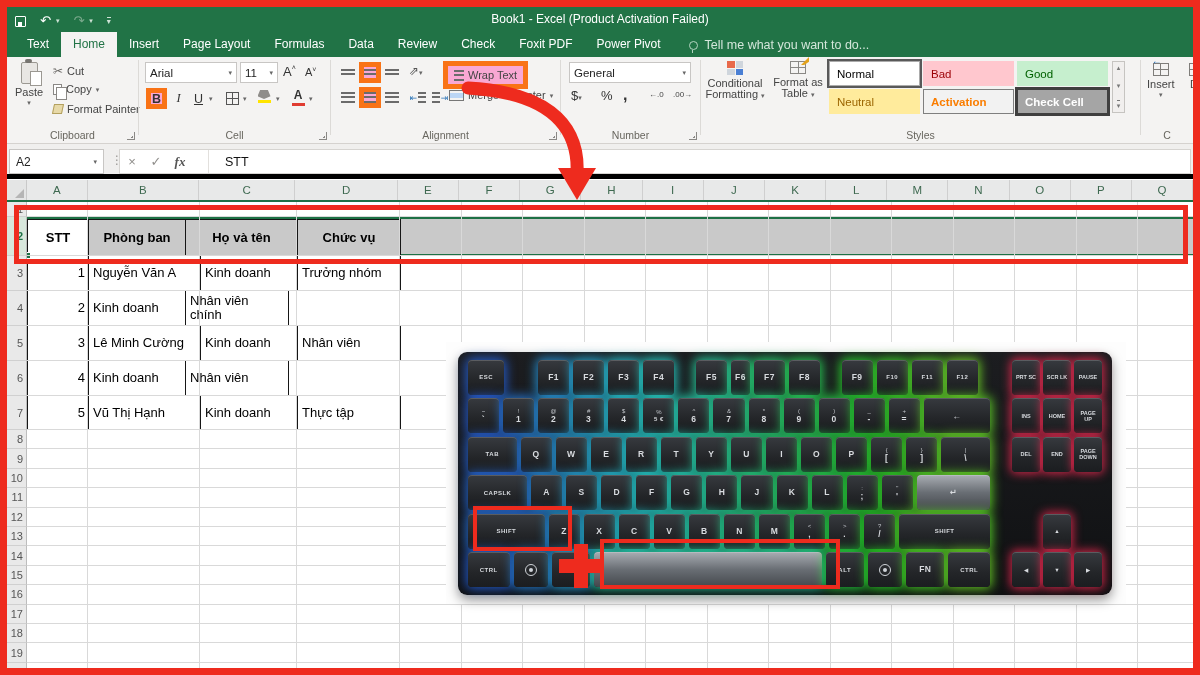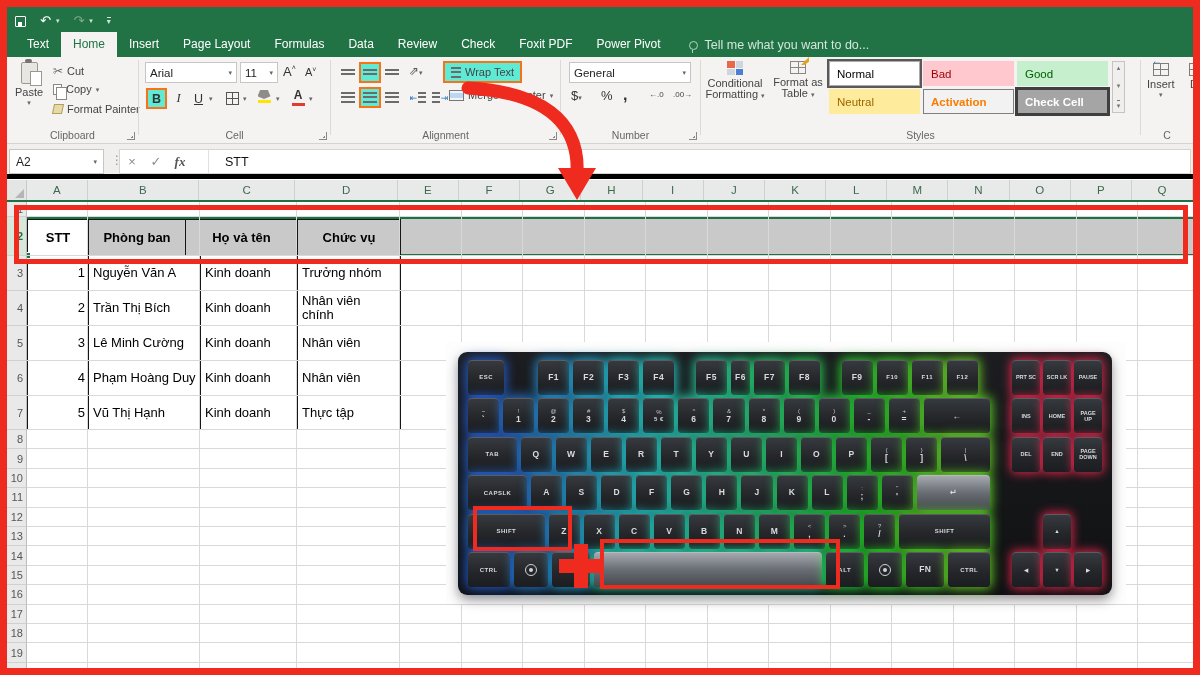--- a/index.html
+++ b/index.html
@@ -128,6 +128,7 @@
       <span class="qcaret">▾</span>
       <span class="qmore">▾</span>
     </div>
+    <div class="wintitle">Book1 - Excel (Product Activation Failed)</div>
     <div class="tabs" id="tabs">
         <div class="tab">Text</div>
         <div class="tab active">Home</div>

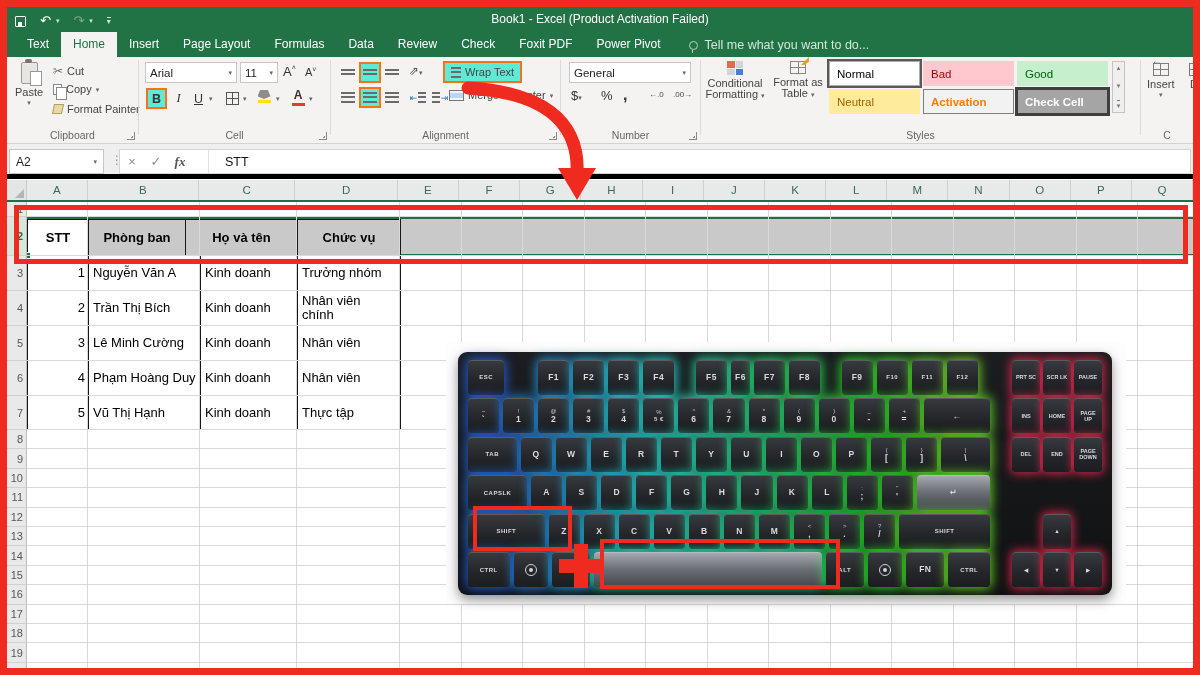--- a/index.html
+++ b/index.html
@@ -44,7 +44,7 @@
   .fpicon{width:10px;height:10px;background:#e7d9a8;border:1px solid #b3a05f;transform:skewX(-12deg)}
   .selbox{background:#fff;border:1px solid #c8c6c4;display:flex;align-items:center;justify-content:space-between;padding:0 4px;font-size:11.5px;color:#222}
   .fmtbtn{display:flex;align-items:center;justify-content:center;border:1px solid transparent;font-size:12.5px;color:#333;width:21px;height:21px}
-  .pressed{background:#5eead4;border:2px solid #f97316}
+  .pressed{background:#f9a8d4;border:5px solid #f97316}
   .bars{width:14px;height:11px;background:repeating-linear-gradient(#6b6b6b 0 1.8px,transparent 1.8px 4.4px)}
   .ricon{display:flex;align-items:center;justify-content:center;width:22px;height:21px}
   .bordericon{width:13px;height:13px;border:1px solid #555;background:

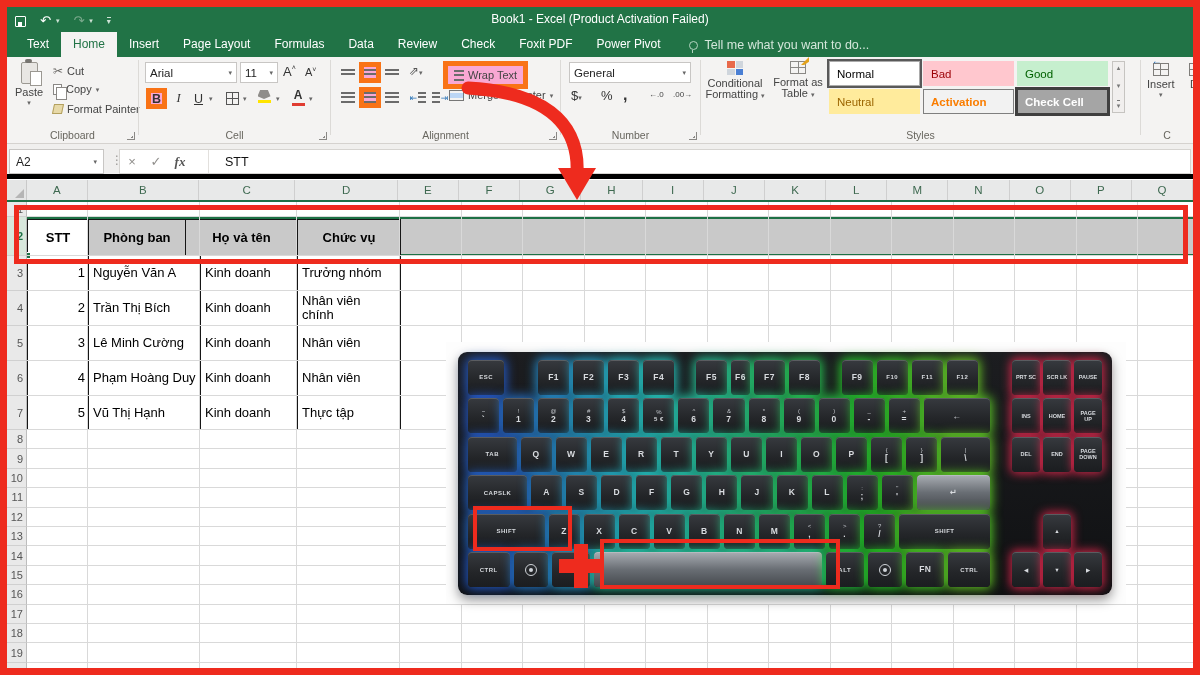--- a/index.html
+++ b/index.html
@@ -364,7 +364,6 @@
         </div>
         <div class="trow">
           <div class="tcell num" style="width: 61px; height: 35px;">2</div>
-          <div class="tcell txt" style="width: 112px; height: 35px;">Trần Thị Bích</div>
           <div class="tcell txt" style="width: 97px; height: 35px;">Kinh doanh</div>
           <div class="tcell txt" style="width: 103px; height: 35px; padding-right: 32px;">Nhân viên chính</div>
         </div>

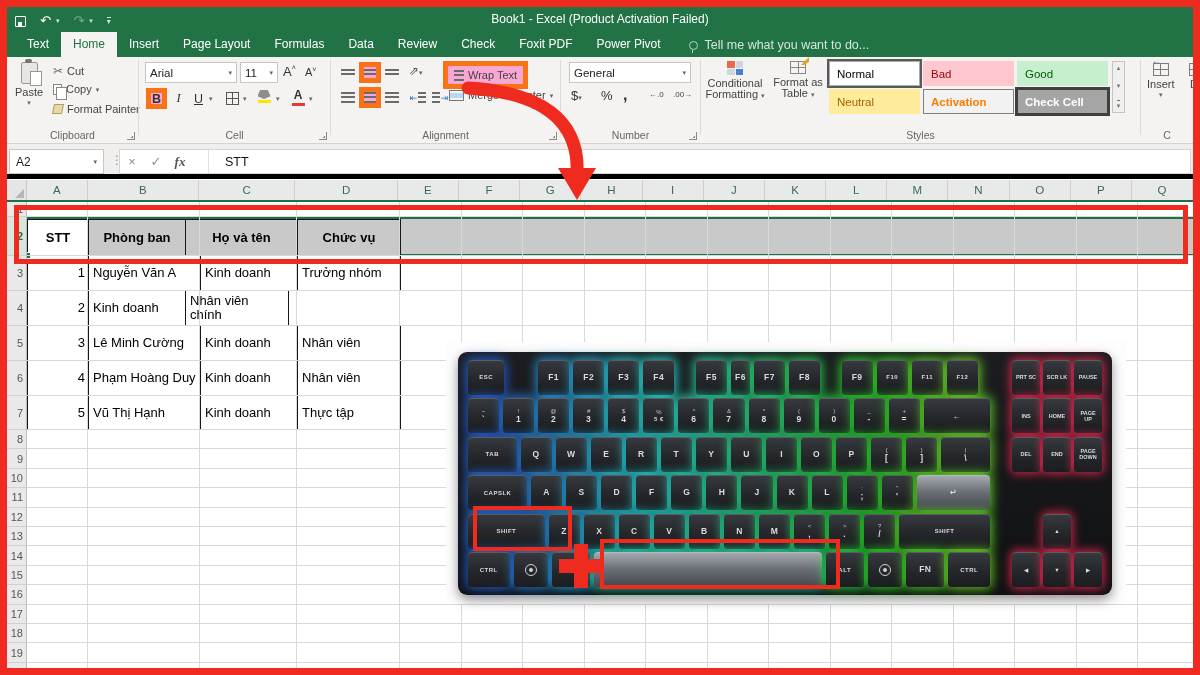--- a/index.html
+++ b/index.html
@@ -375,7 +375,6 @@
         </div>
         <div class="trow">
           <div class="tcell num" style="width: 61px; height: 35px;">4</div>
-          <div class="tcell txt" style="width: 112px; height: 35px;">Phạm Hoàng Duy</div>
           <div class="tcell txt" style="width: 97px; height: 35px;">Kinh doanh</div>
           <div class="tcell txt" style="width: 103px; height: 35px; padding-right: 14px;">Nhân viên</div>
         </div>

